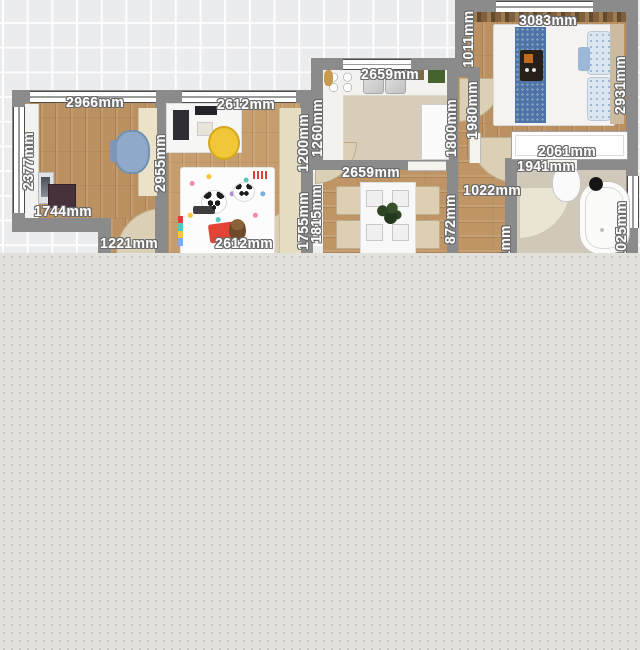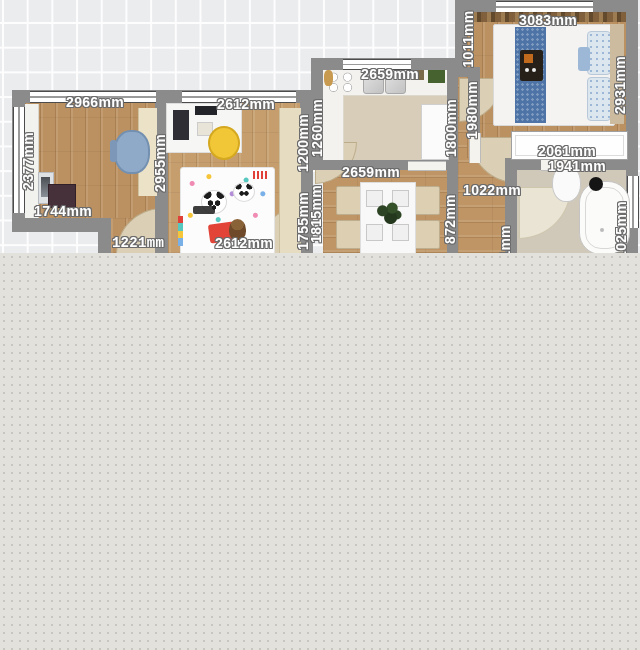--- a/index.html
+++ b/index.html
@@ -209,7 +209,7 @@
     <span class="dim dim-v" style="left:473px;top:110px;">1980mm</span>
     <span class="dim dim-v" style="left:621px;top:85px;">2931mm</span>
     <span class="dim" style="left:567px;top:152px;">2061mm</span>
-    <span class="dim" style="left:577px;top:167px;">1941mm</span>
+    <span class="dim" style="left:546px;top:167px;">1941mm</span>
     <span class="dim" style="left:492px;top:191px;">1022mm</span>
     <span class="dim dim-v" style="left:506px;top:250px;">861mm</span>
     <span class="dim dim-v" style="left:622px;top:230px;">1025mm</span>

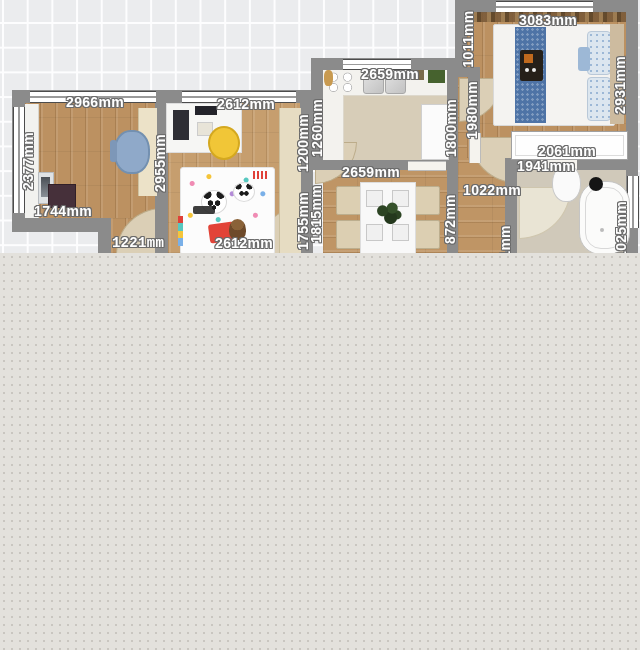--- a/index.html
+++ b/index.html
@@ -193,7 +193,7 @@
     <span class="dim dim-v" style="left:29px;top:161px;">2377mm</span>
     <span class="dim" style="left:63px;top:212px;">1744mm</span>
     <span class="dim dim-v" style="left:161px;top:163px;">2955mm</span>
-    <span class="dim" style="left:138px;top:244px;font-family:Liberation Mono, monospace;">1221mm</span>
+    <span class="dim" style="left:129px;top:244px;">1221mm</span>
     <span class="dim" style="left:246px;top:105px;">2612mm</span>
     <span class="dim" style="left:244px;top:244px;">2612mm</span>
     <span class="dim dim-v" style="left:304px;top:143px;">1200mm</span>

